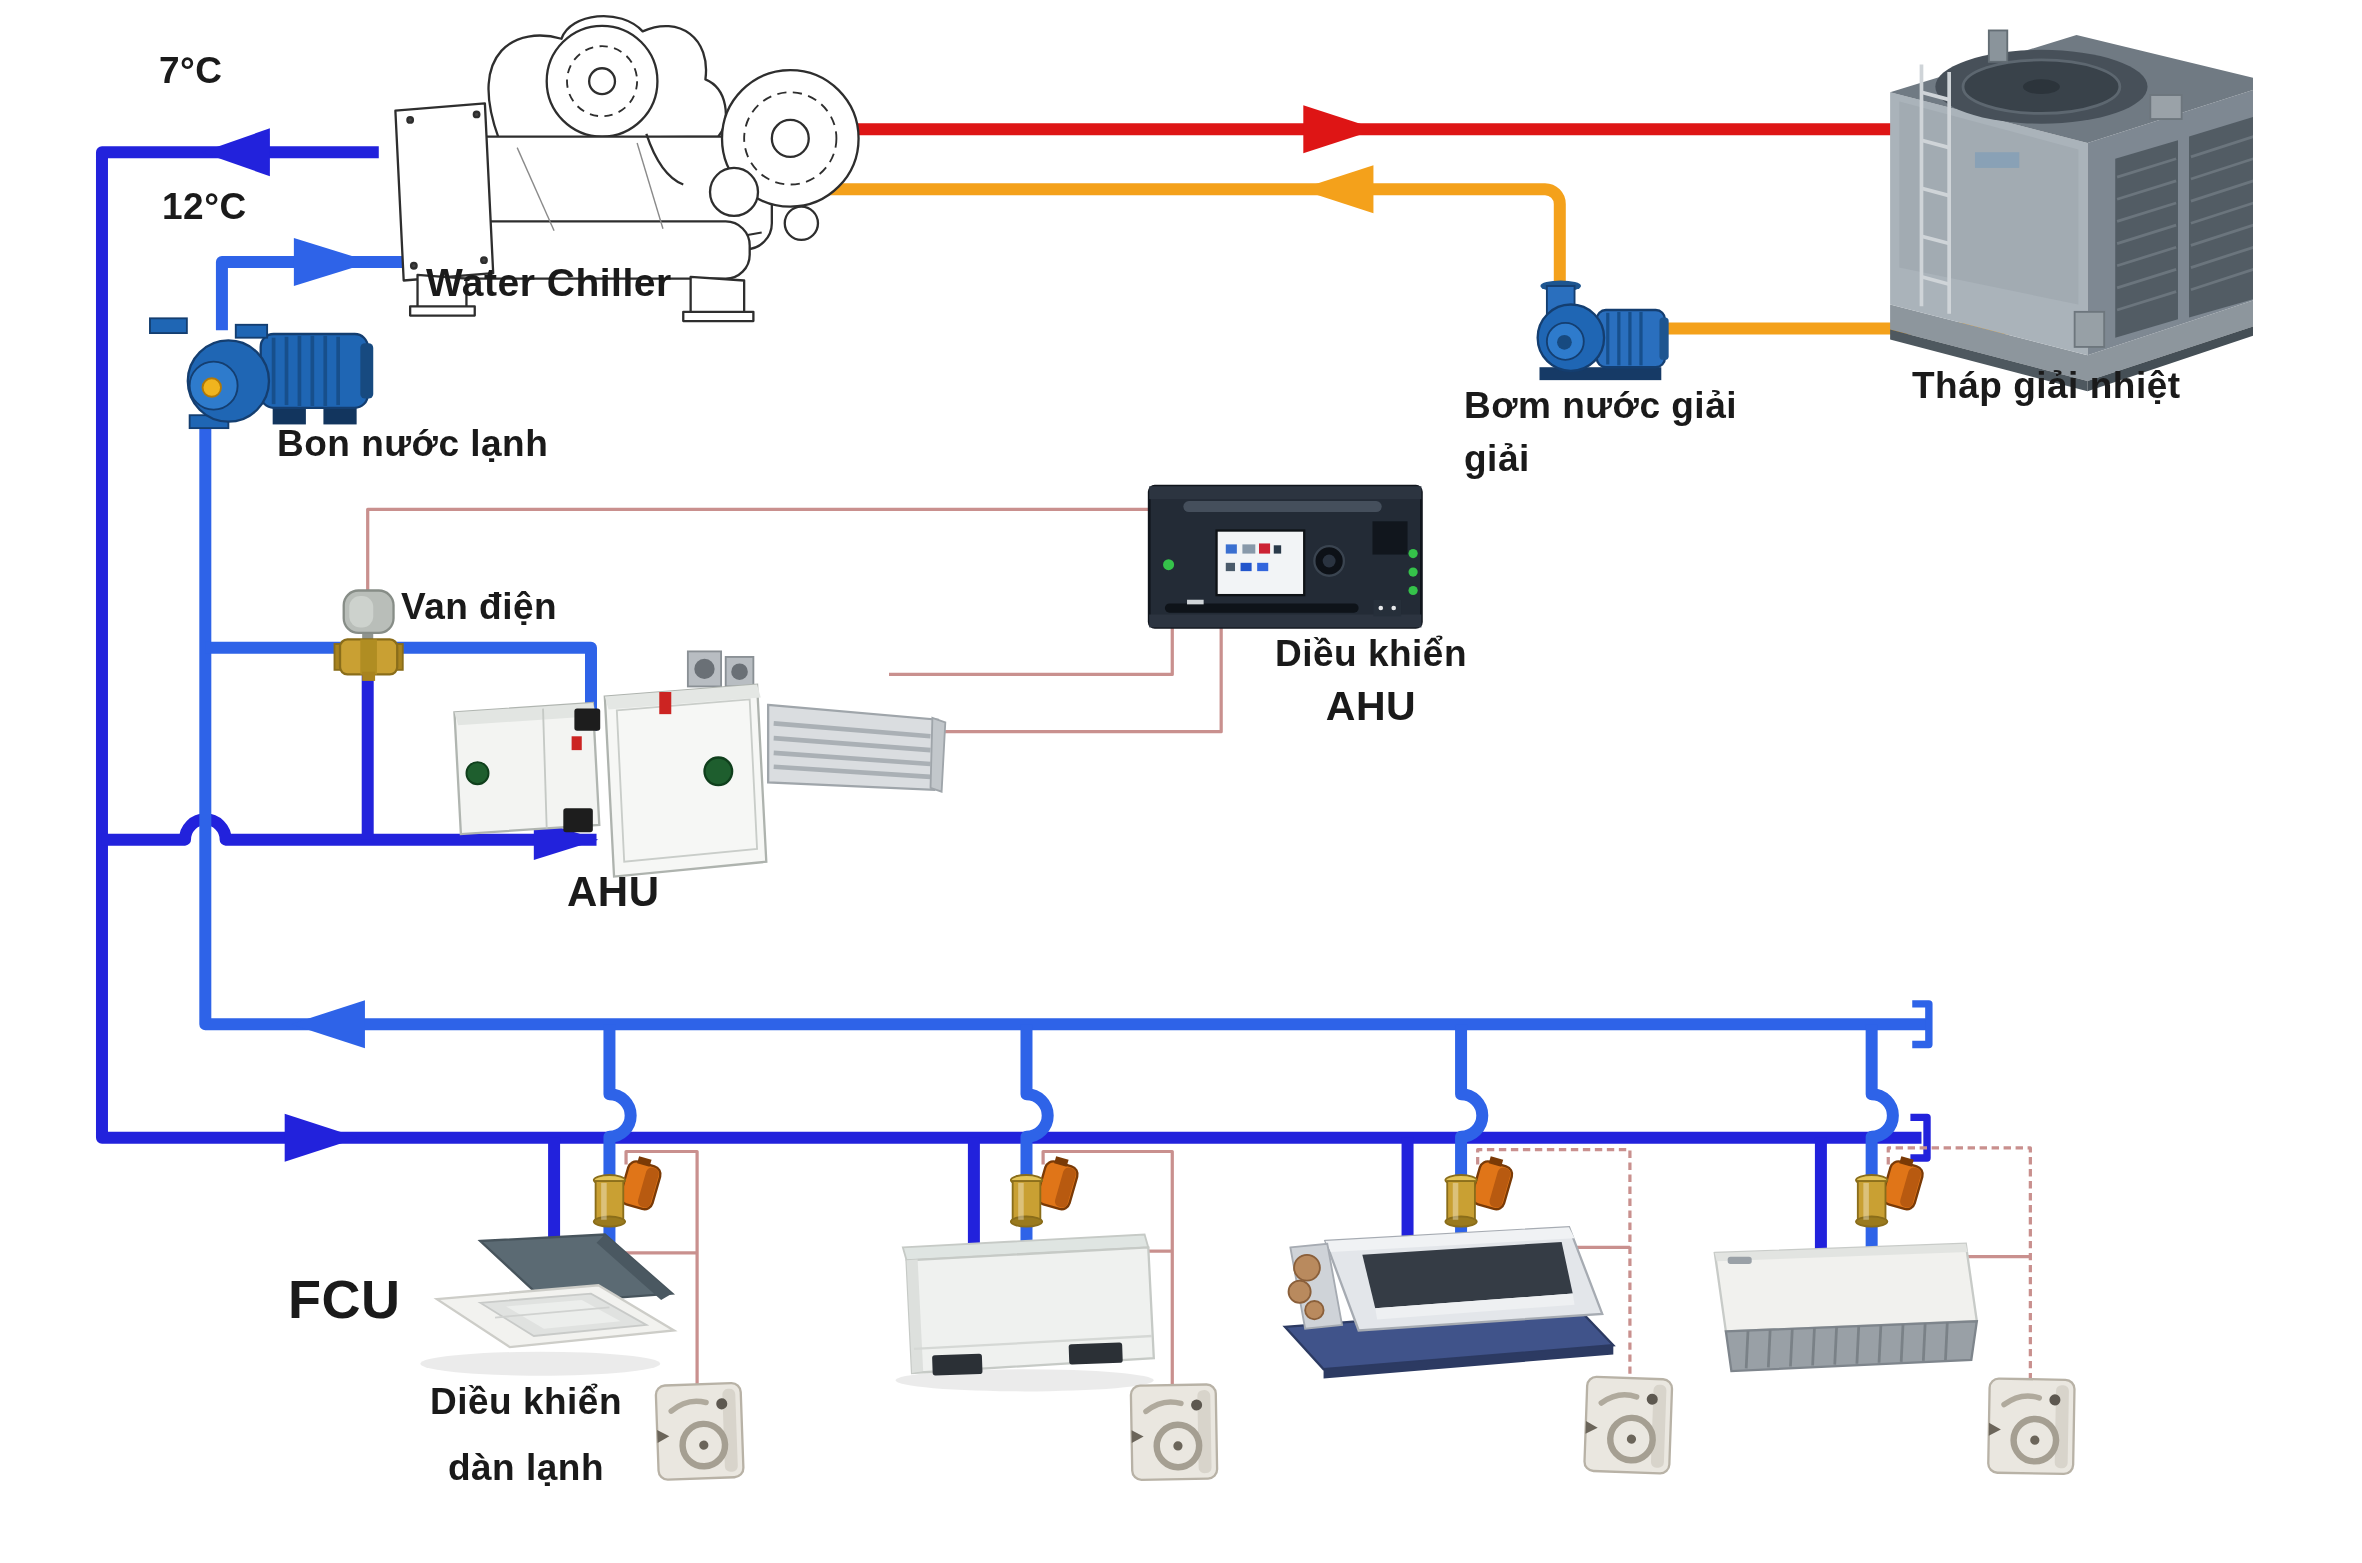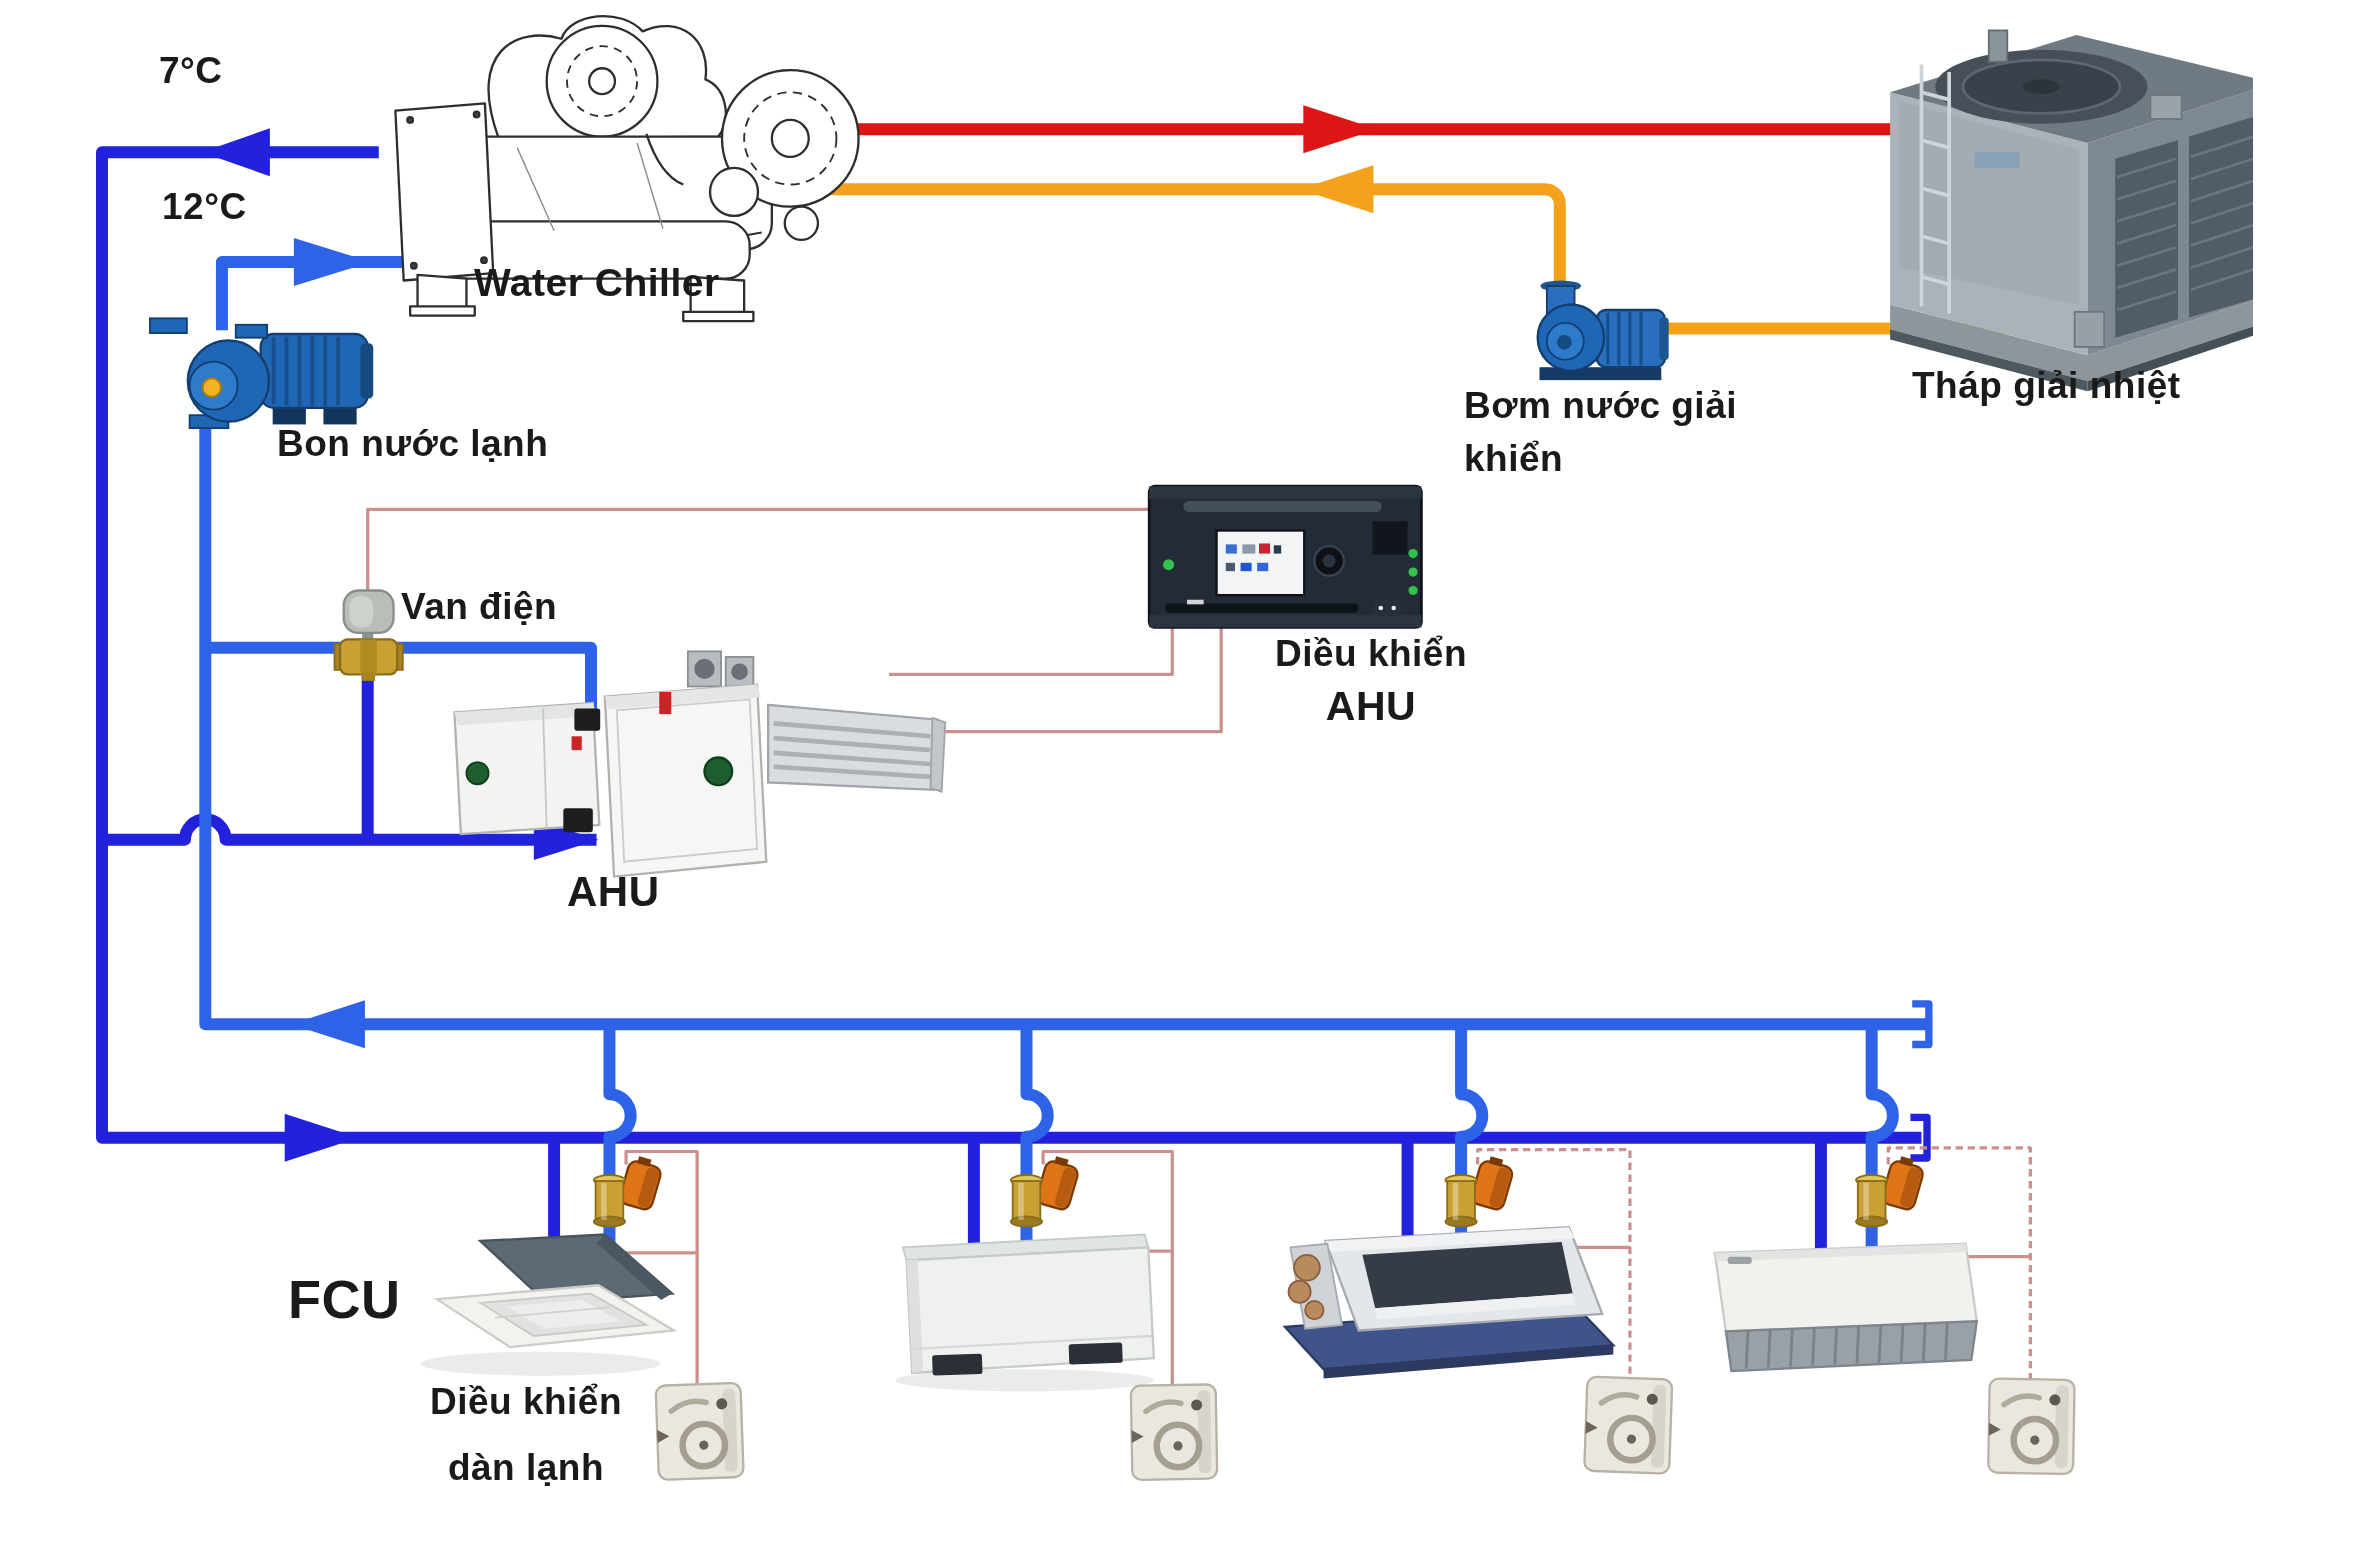--- a/index.html
+++ b/index.html
@@ -352,7 +352,7 @@
 
   <div class="lbl" style="left:159px;top:50px;font-size:37px;">7°C</div>
   <div class="lbl" style="left:162px;top:186px;font-size:37px;">12°C</div>
-  <div class="lbl" style="left:426px;top:261px;font-size:39px;margin-left:48px;">Water Chiller</div>
+  <div class="lbl" style="left:426px;top:261px;font-size:39px;">Water Chiller</div>
   <div class="lbl" style="left:277px;top:423px;font-size:37px;">Bon nước lạnh</div>
   <div class="lbl" style="left:401px;top:556px;font-size:37px;margin-top:30px;">Van điện</div>
   <div class="lbl" style="left:567px;top:868px;font-size:42px;">AHU</div>

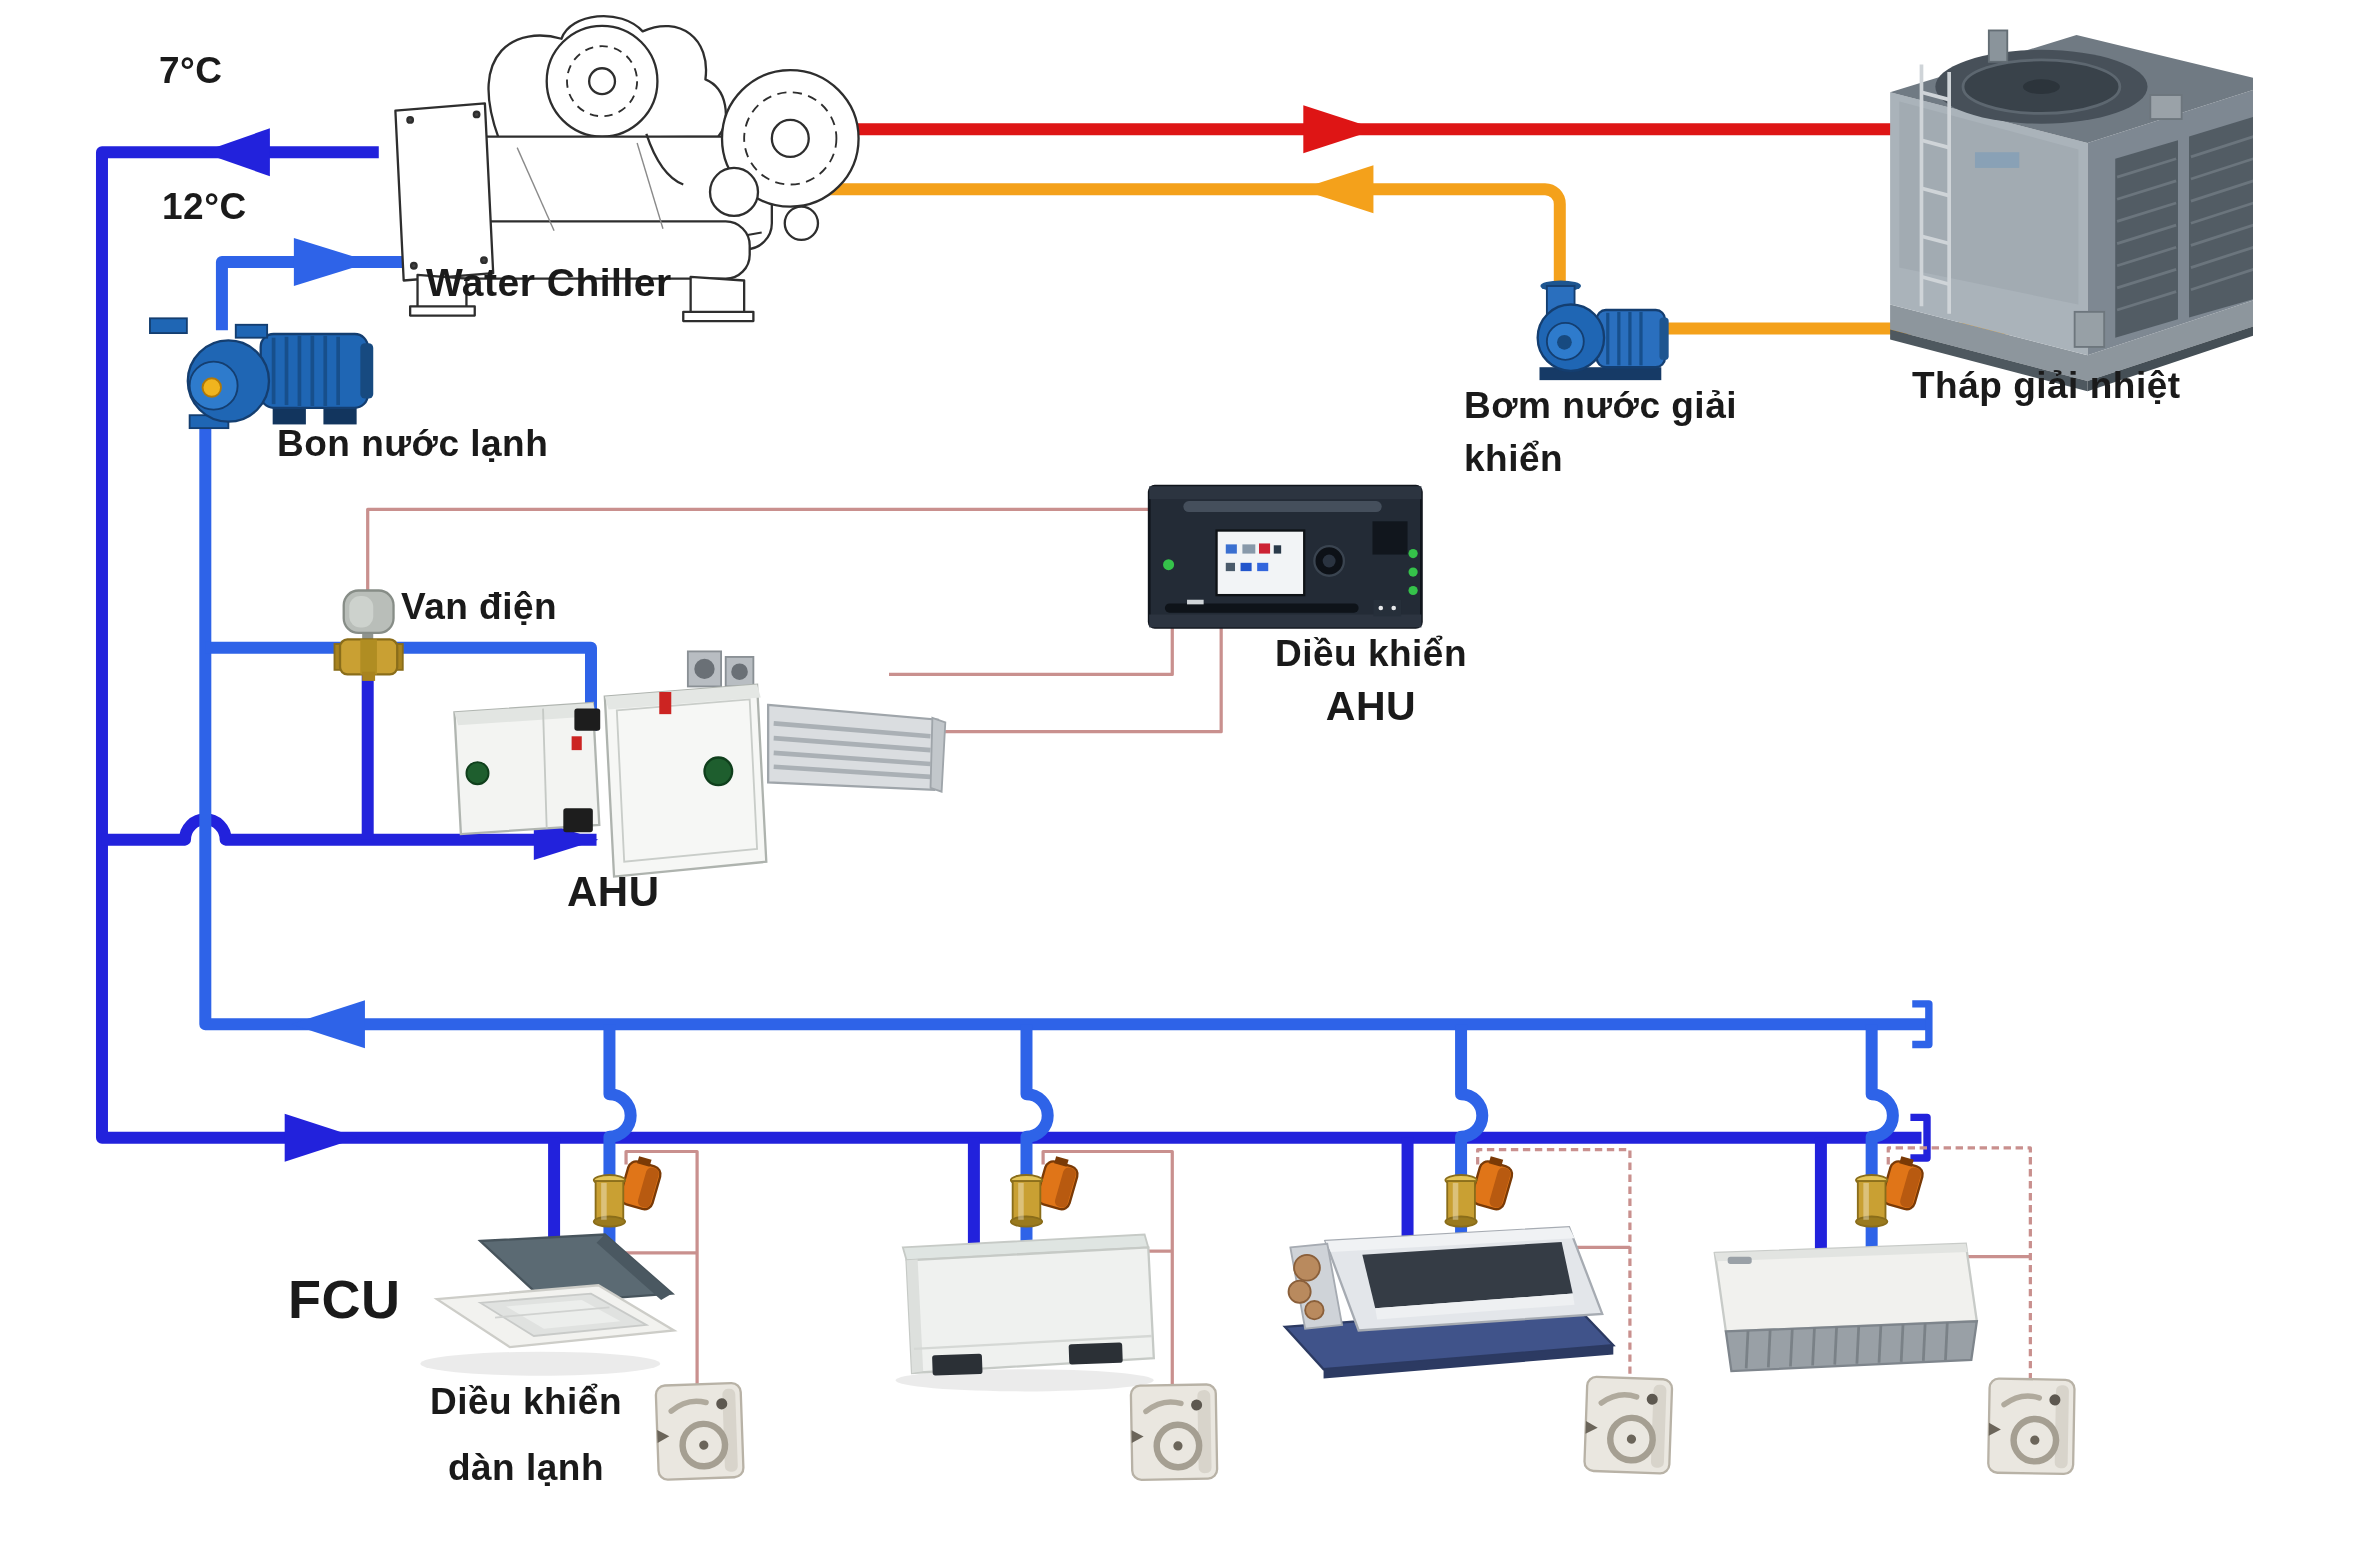--- a/index.html
+++ b/index.html
@@ -362,7 +362,7 @@
   </div>
   <div class="lbl two" style="left:1464px;top:380px;font-size:37px;">
     <div>Bơm nước giải</div>
-    <div>khiển</div>
+    <div>giải</div>
   </div>
   <div class="lbl" style="left:1912px;top:365px;font-size:37px;text-align:center;">Tháp giải nhiệt</div>
   <div class="lbl" style="left:288px;top:1268px;font-size:54px;">FCU</div>

